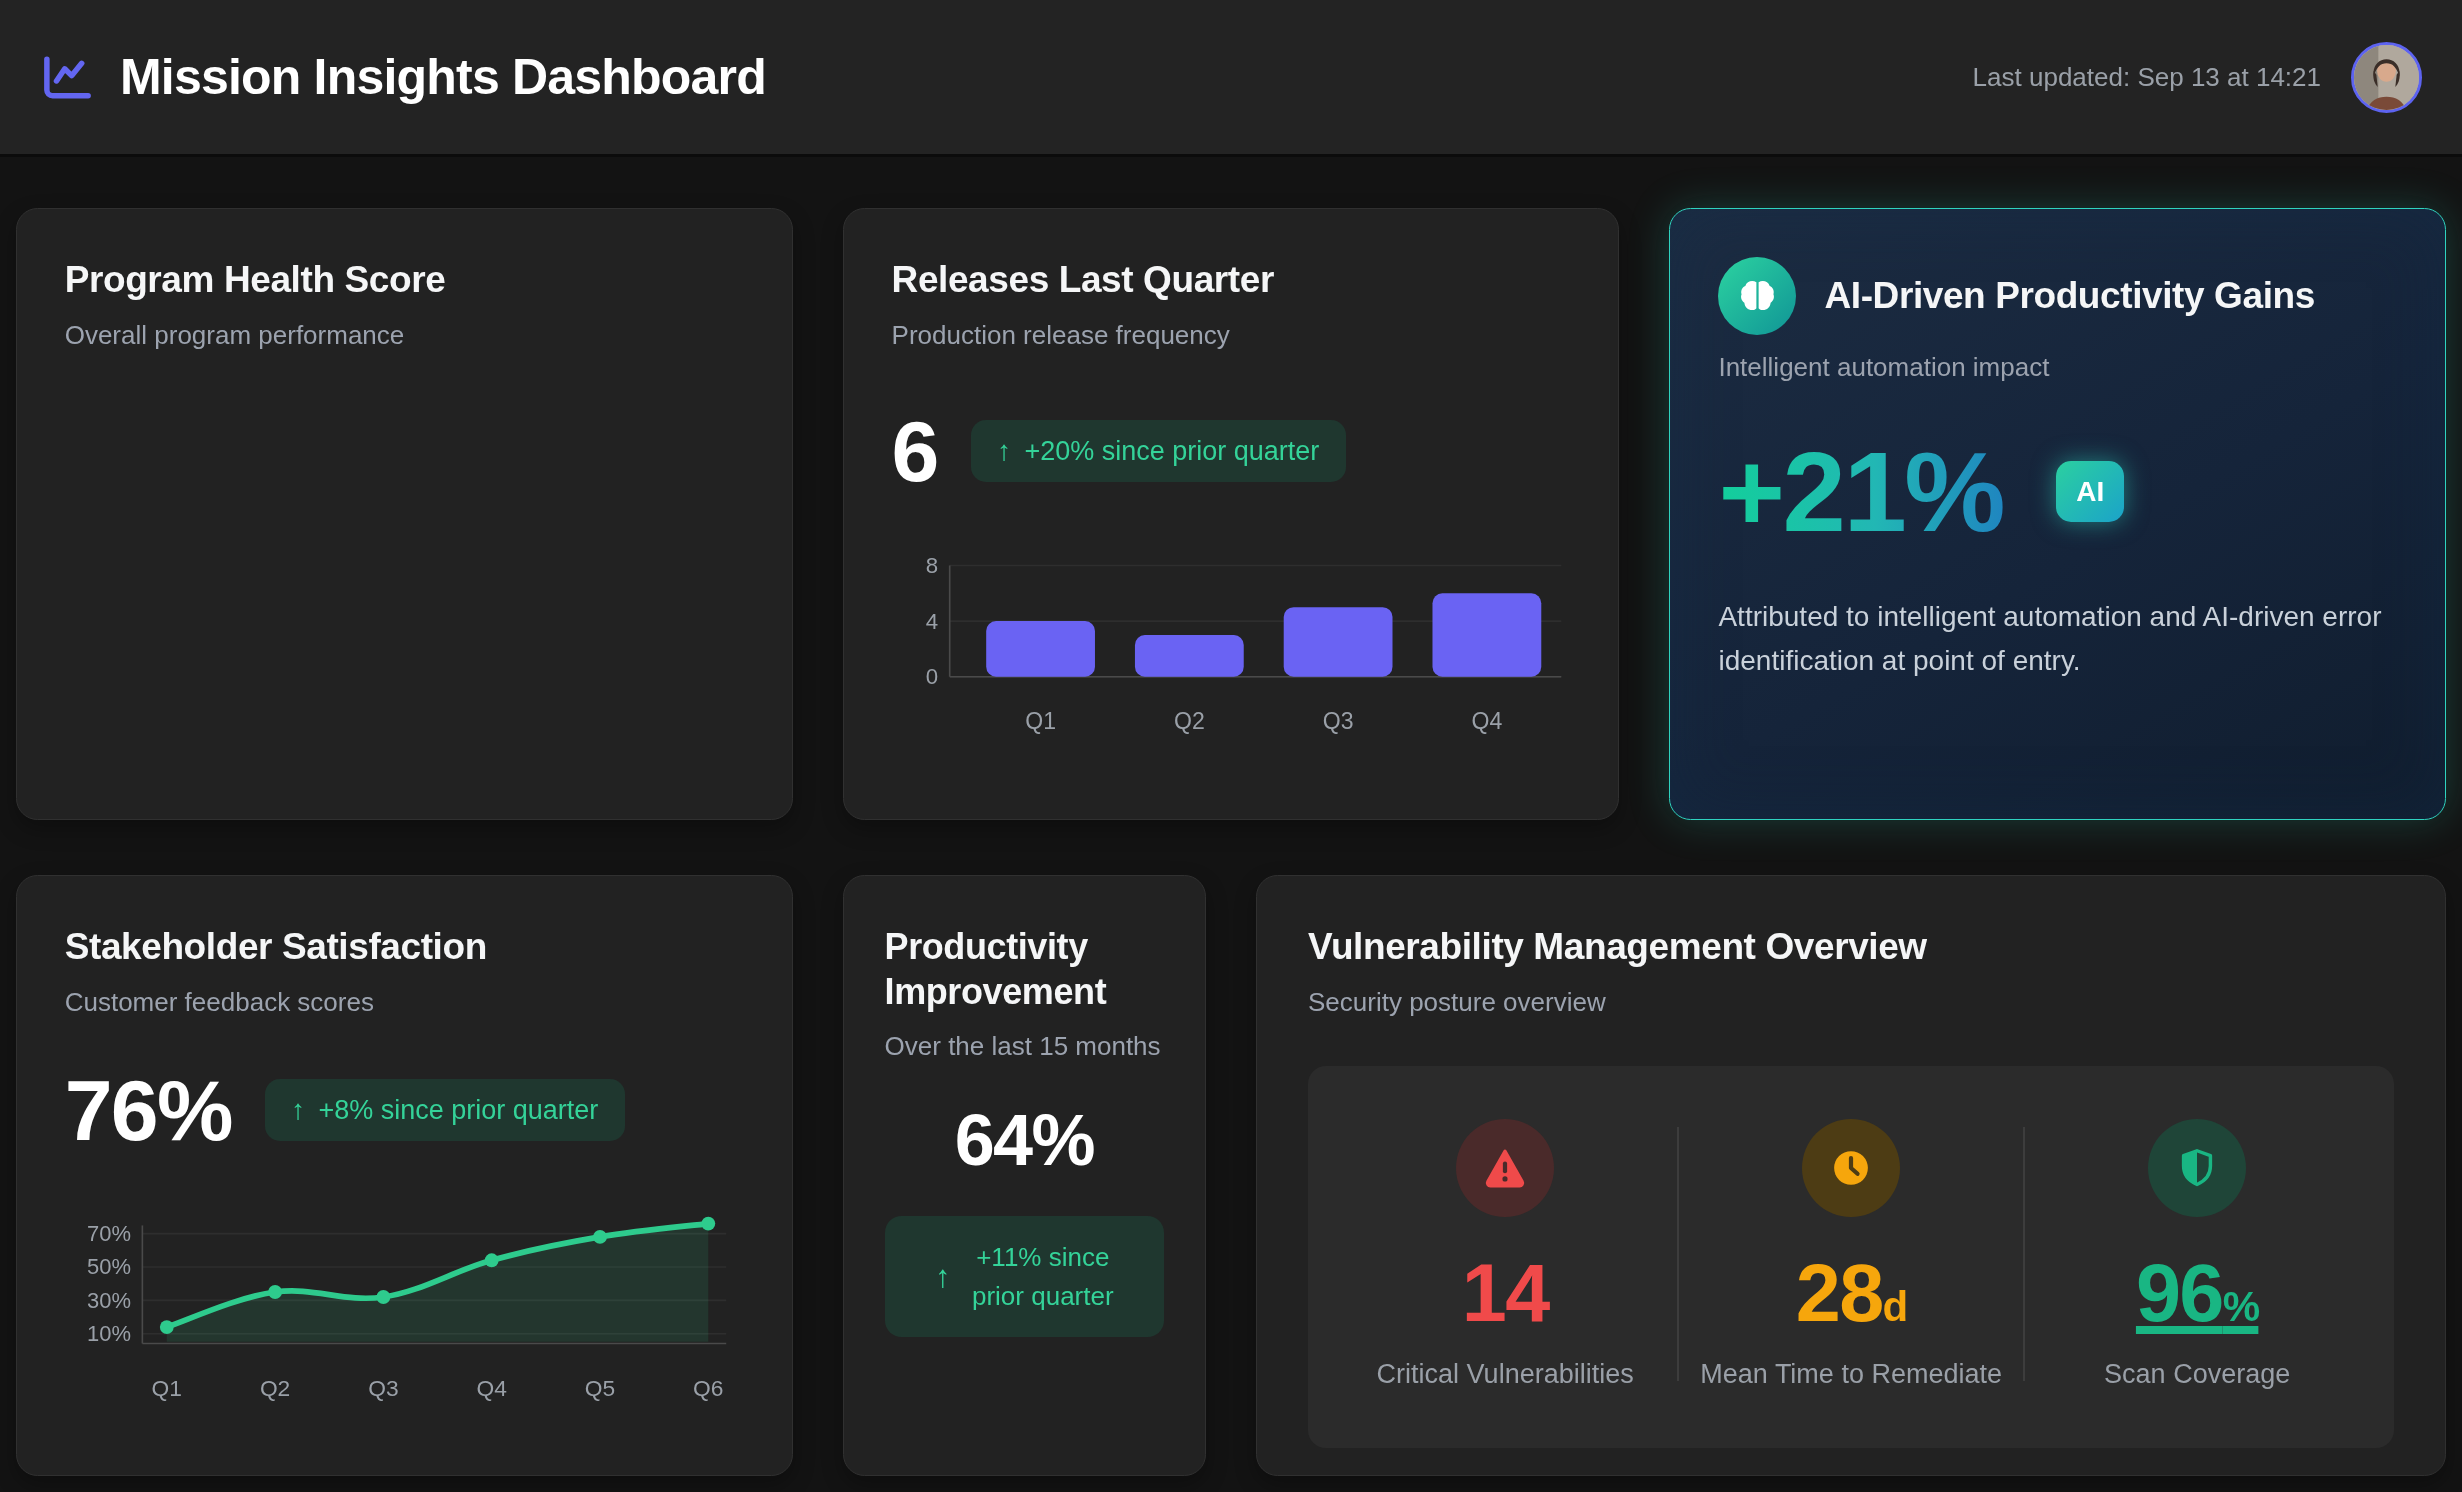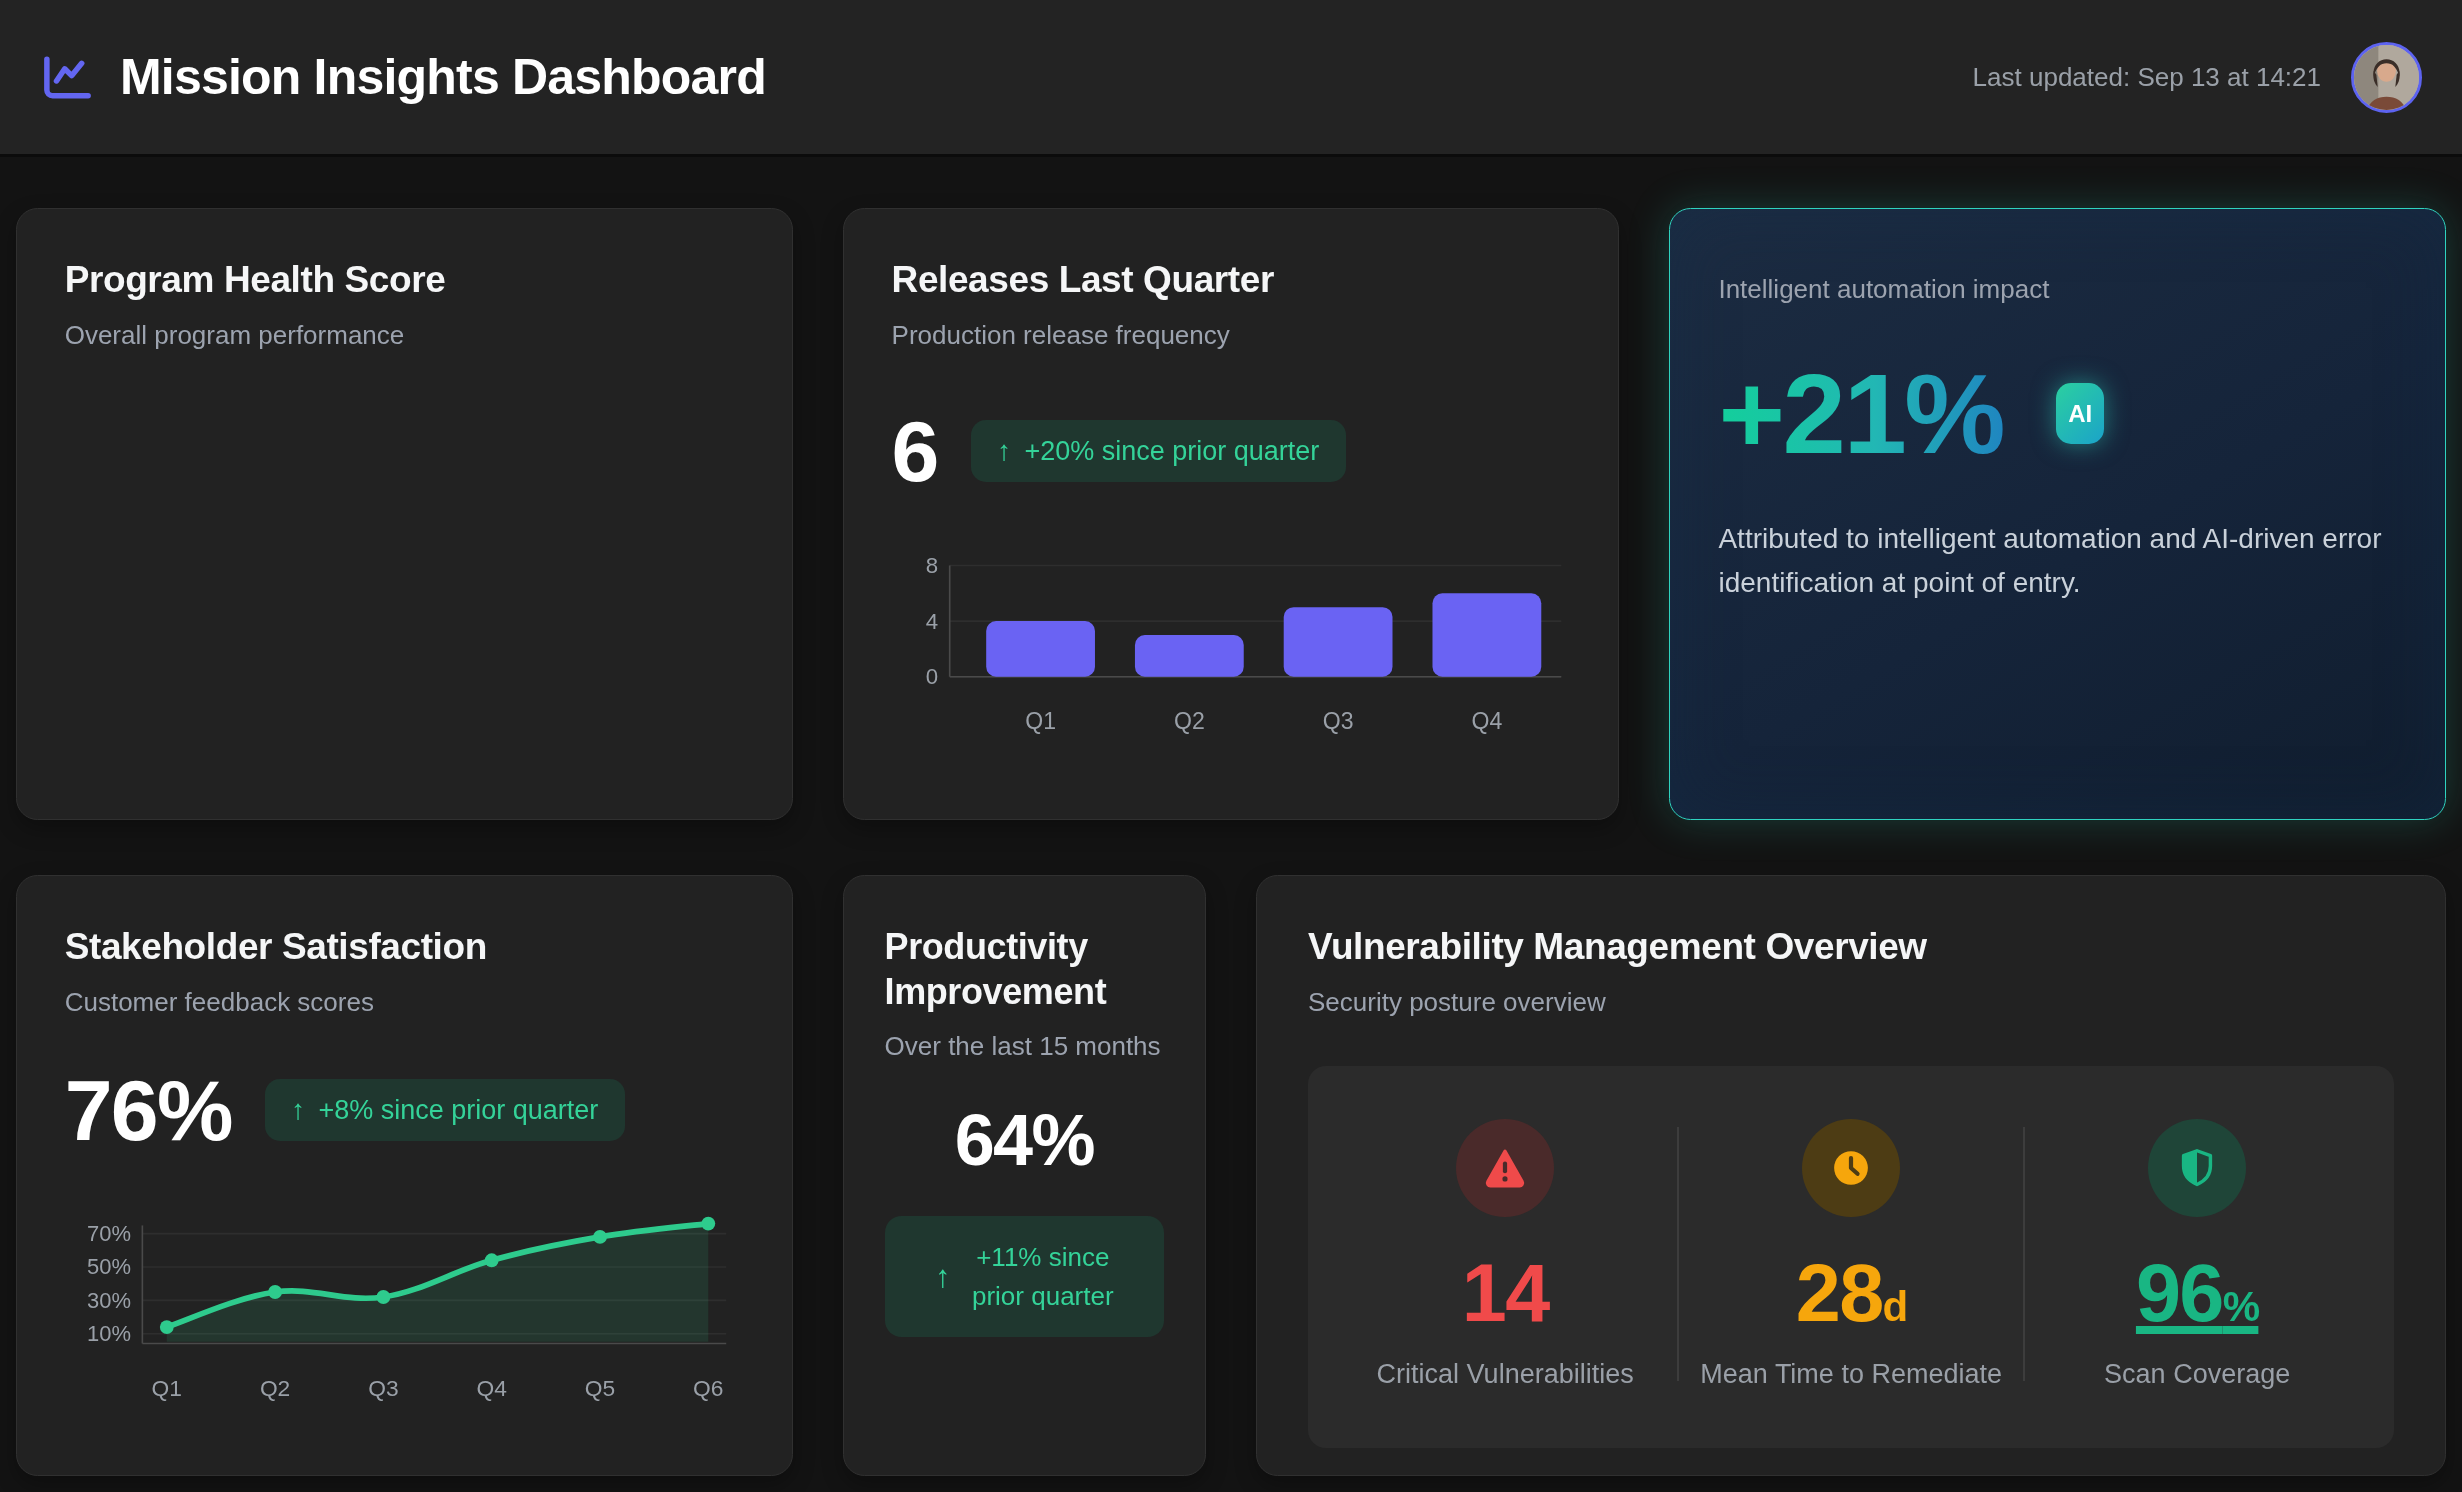--- a/index.html
+++ b/index.html
@@ -191,6 +191,17 @@
   </section>
 
   <section class="card span2 card-ai">
+    <div class="ai-head">
+      <div class="ai-icon-circle">
+        <svg width="45" height="45" viewBox="0 0 24 24">
+          <g fill="#ffffff">
+            <path d="M11.4 4.4 C9.2 3.0 6.2 4.0 5.5 6.4 C3.8 7.1 2.9 9.0 3.5 10.8 C2.8 12.4 3.5 14.4 5.0 15.3 C5.2 17.7 7.3 19.6 9.7 19.2 C10.3 19.1 11.0 18.7 11.4 18.2 Z"></path>
+            <path d="M12.6 4.4 C14.8 3.0 17.8 4.0 18.5 6.4 C20.2 7.1 21.1 9.0 20.5 10.8 C21.2 12.4 20.5 14.4 19.0 15.3 C18.8 17.7 16.7 19.6 14.3 19.2 C13.7 19.1 13.0 18.7 12.6 18.2 Z"></path>
+          </g>
+        </svg>
+      </div>
+      <h2 class="card-title">AI-Driven Productivity Gains</h2>
+    </div>
     <p class="card-sub">Intelligent automation impact</p>
     <div class="ai-value-row">
       <span class="gradient-value">+21%</span>

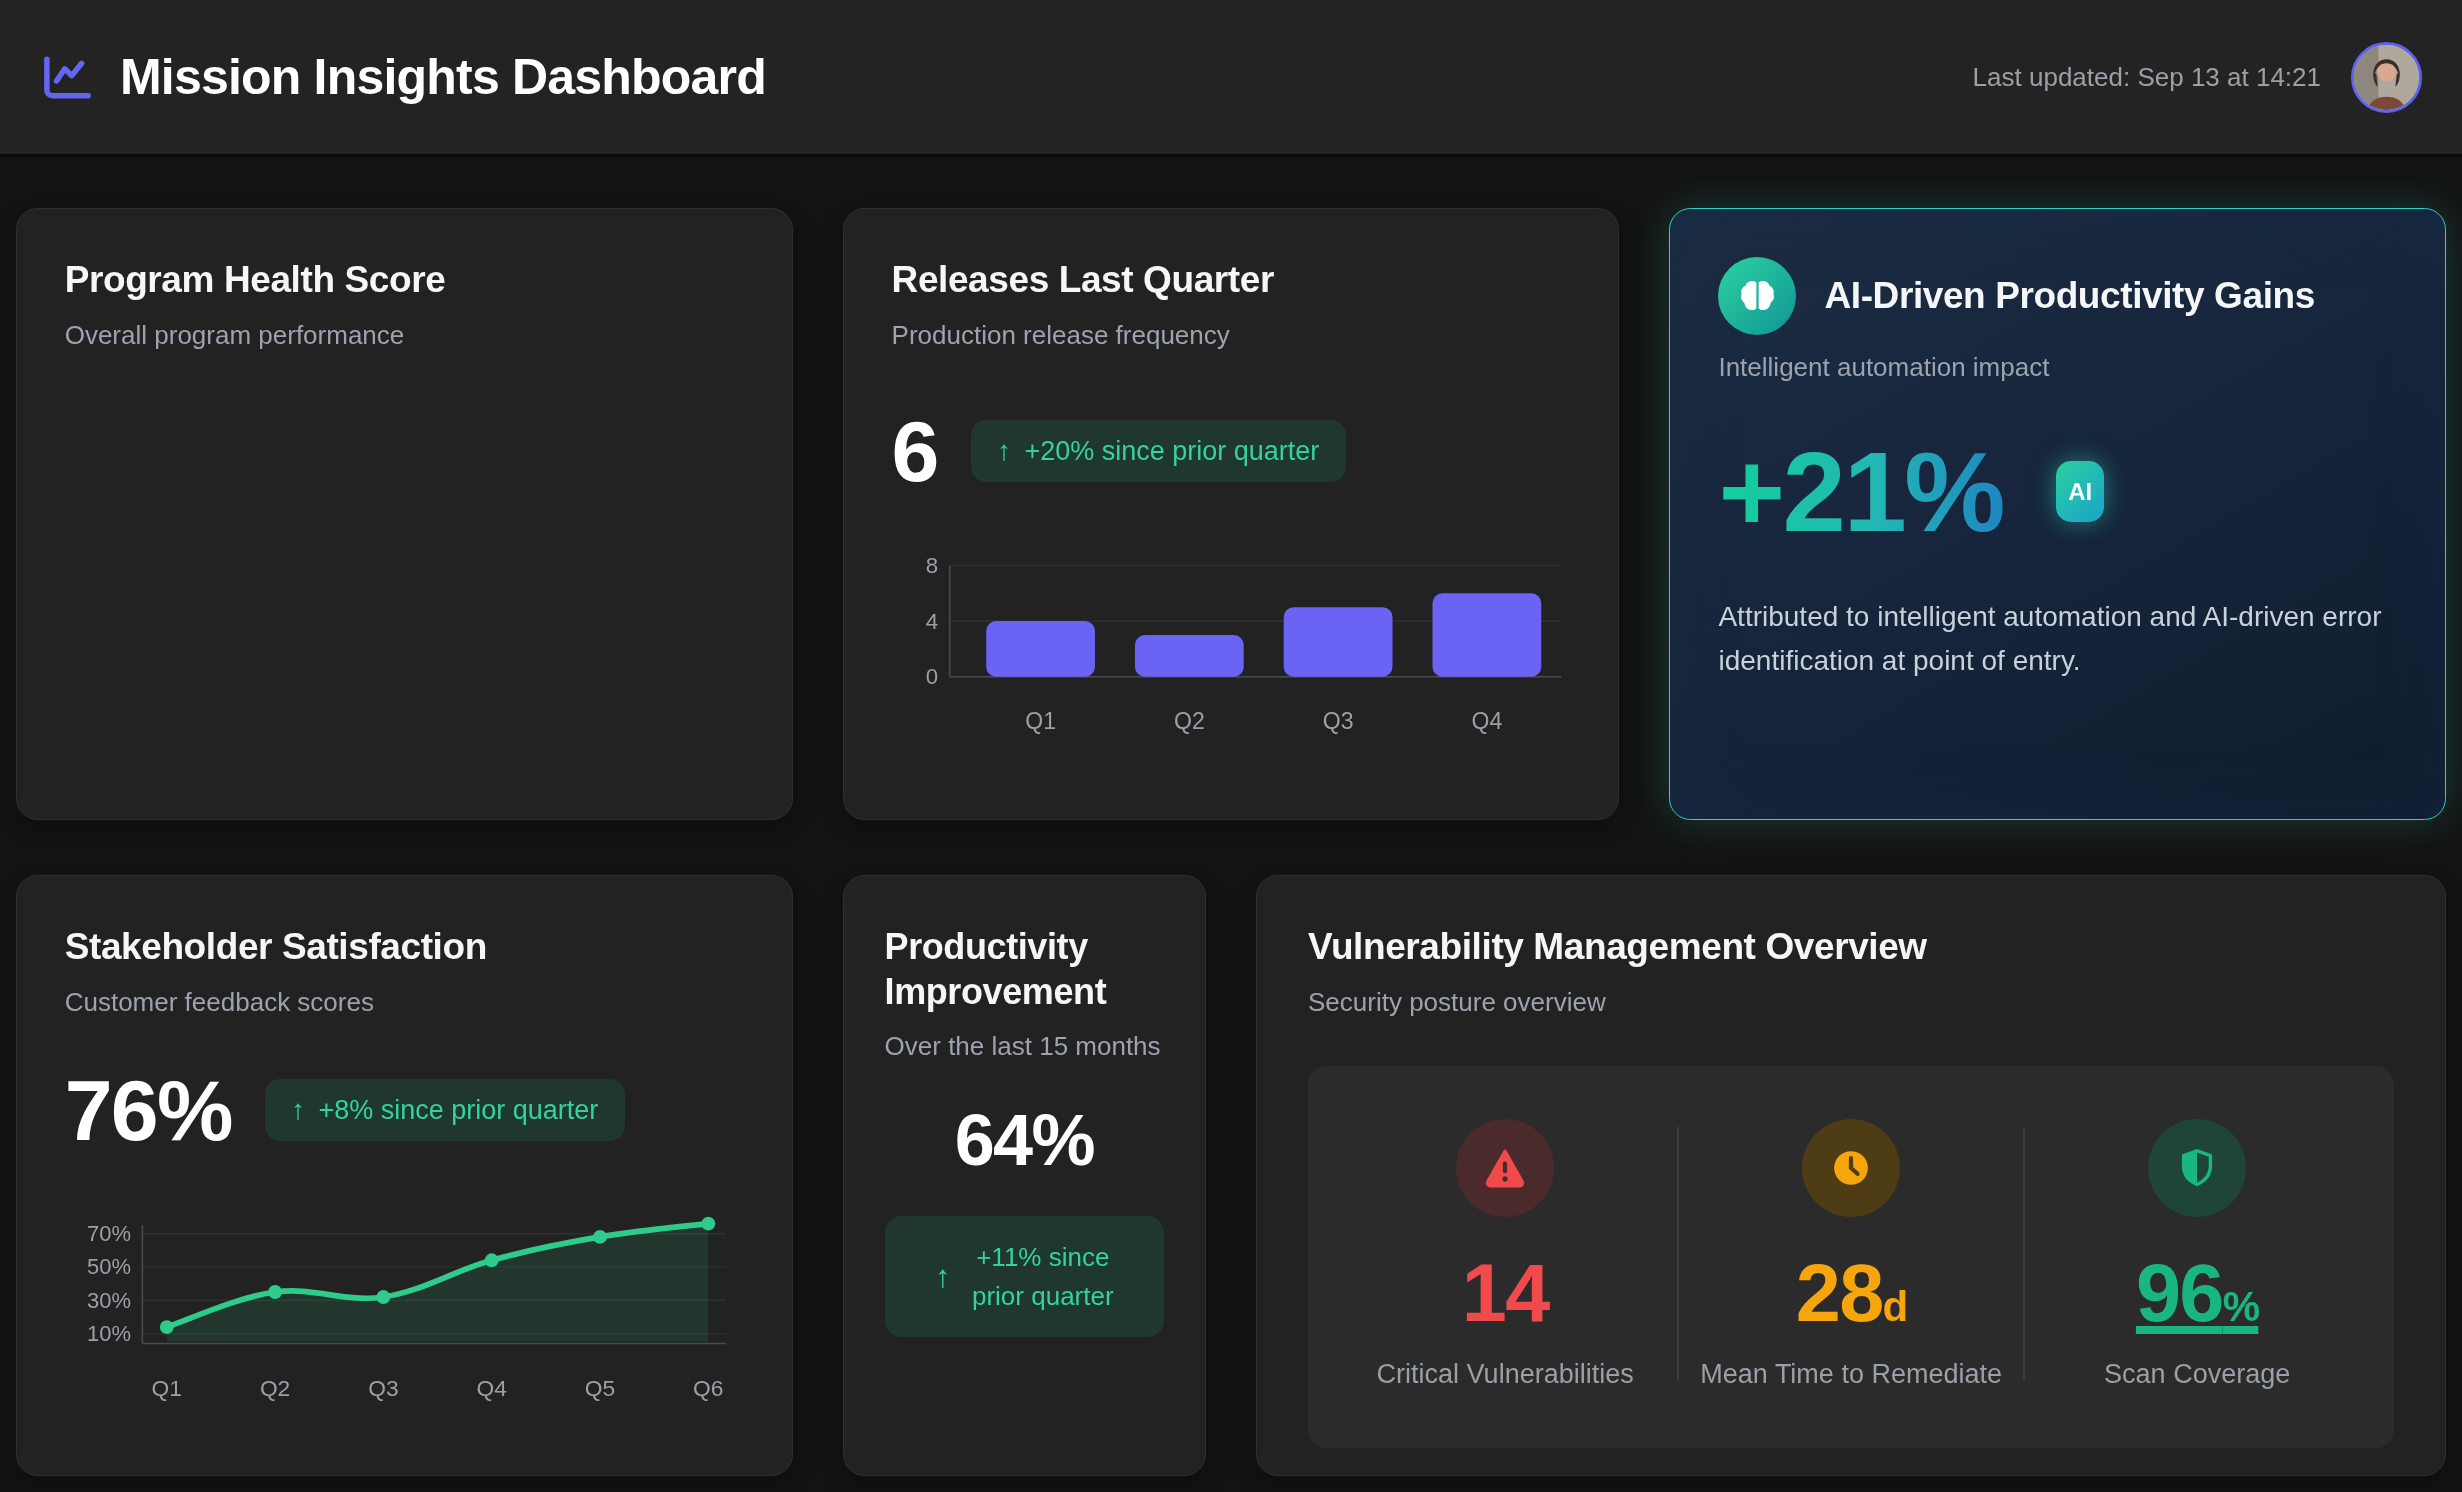--- a/index.html
+++ b/index.html
@@ -87,11 +87,11 @@
     -webkit-background-clip:text; background-clip:text; color:transparent;
   }
   .ai-badge {
-    width:48px; height:61px; border-radius:15px;
+    width:68px; height:61px; border-radius:15px;
     background:linear-gradient(135deg,#2bd0a0,#1ba3c9);
     box-shadow:0 0 23px rgba(45,212,191,.5);
     display:flex; align-items:center; justify-content:center;
-    color:#ffffff; font-size:24px; font-weight:700;
+    color:#ffffff; font-size:28px; font-weight:700;
   }
   .ai-desc { margin-top:38px; font-size:28px; line-height:1.55; color:#c9d1da; max-width:670px; }
 

